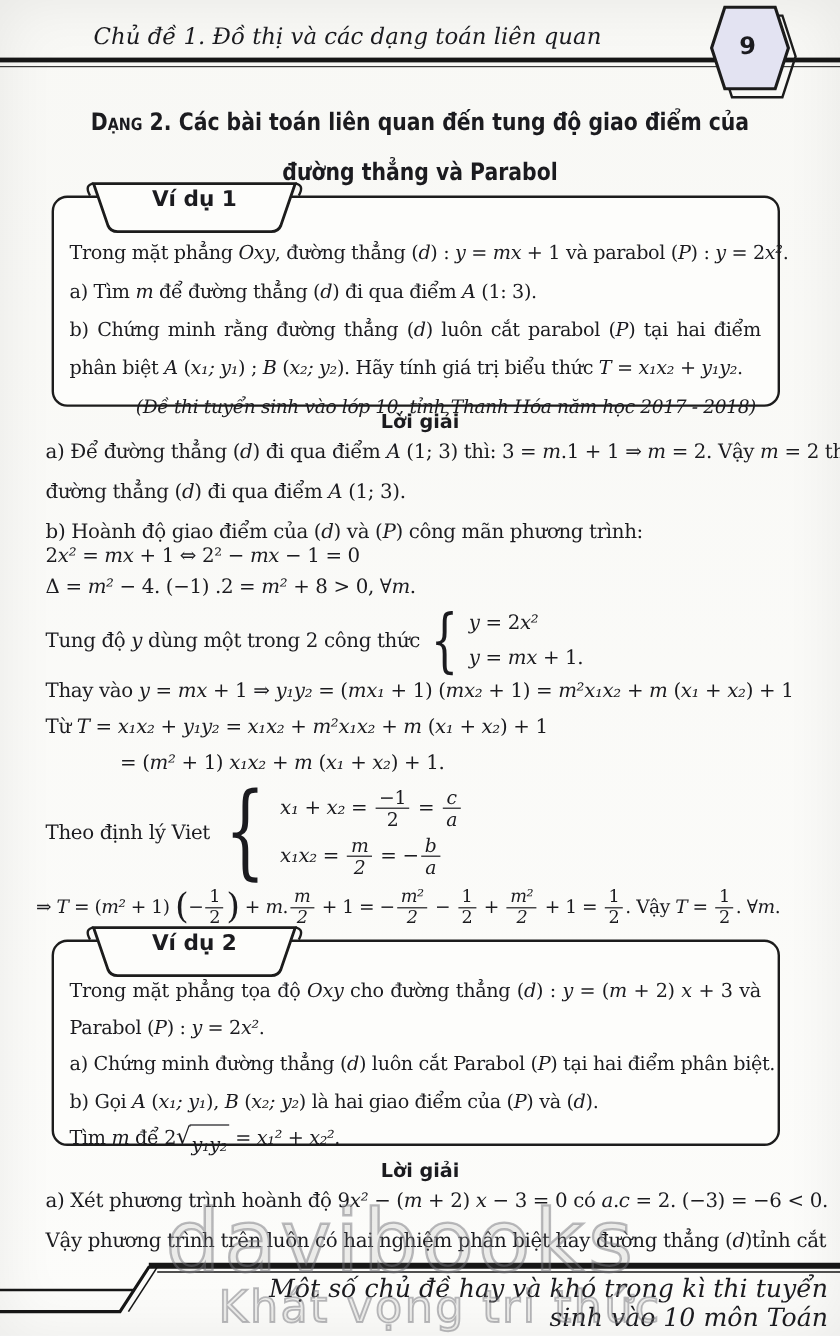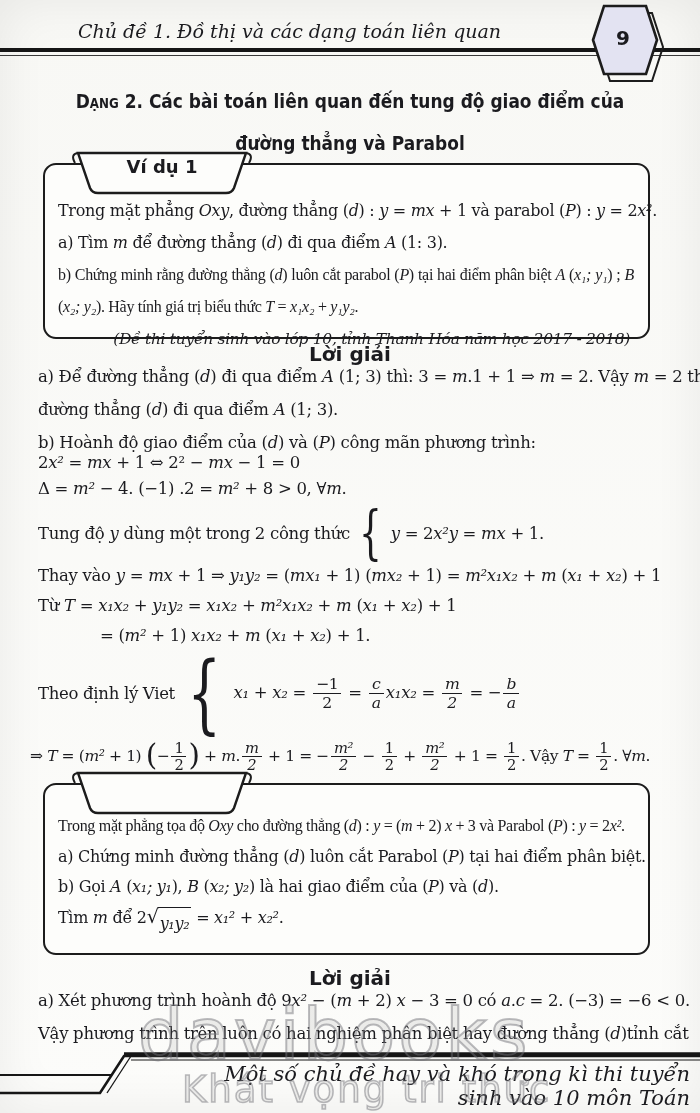--- a/index.html
+++ b/index.html
@@ -29,7 +29,7 @@
   .boxbody2{padding:26px 14px 0 13px;font-size:16px;letter-spacing:-0.3px;line-height:30.5px;}
   .bpara{margin:0;}
   .nw{white-space:nowrap;}
-  .just{text-align:justify;font-family:Liberation Serif, serif;}
+  .just{text-align:justify;}
   .bsource{text-align:right;font-style:italic;font-size:15.5px;padding-right:4px;}
   
   .solhead{position:absolute;left:0;width:700px;text-align:center;

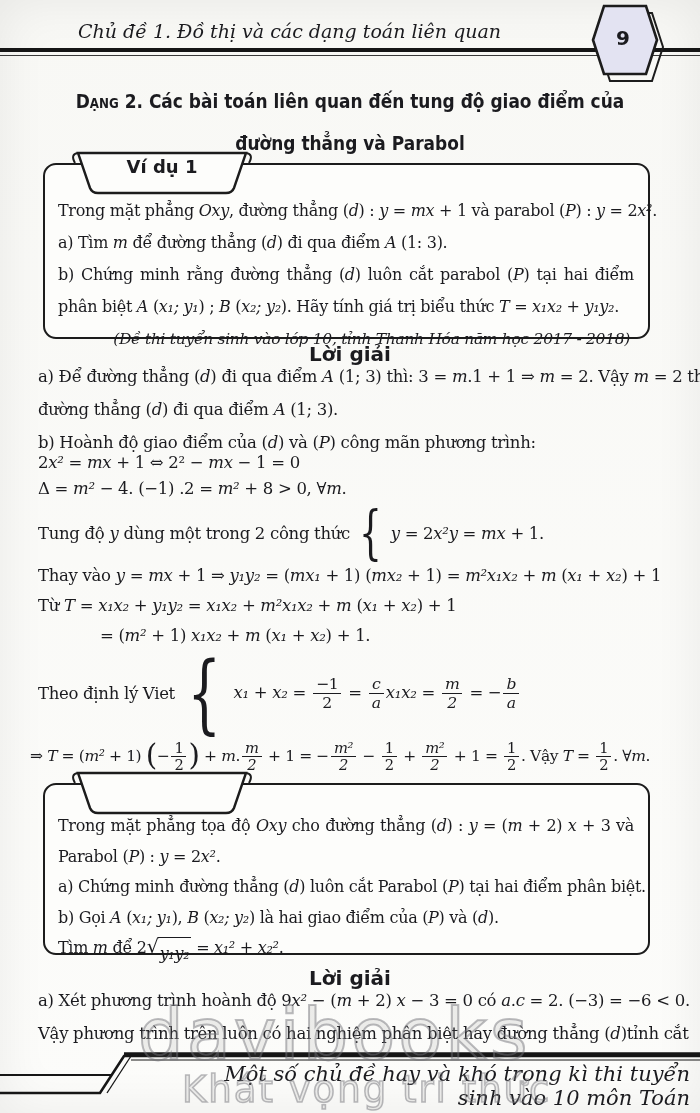--- a/index.html
+++ b/index.html
@@ -33,7 +33,7 @@
   .bsource{text-align:right;font-style:italic;font-size:15.5px;padding-right:4px;}
   
   .solhead{position:absolute;left:0;width:700px;text-align:center;
-           font-family:"DejaVu Sans",sans-serif;font-weight:bold;font-size:20px;}
+           font-family:"DejaVu Sans",sans-serif;font-weight:bold;font-size:16px;}
   .sline{position:absolute;left:38px;font-size:16.5px;letter-spacing:-0.3px;white-space:nowrap;}
   .tight{font-size:15.5px;letter-spacing:-0.4px;left:30px;}
   .mi{font-style:italic;}

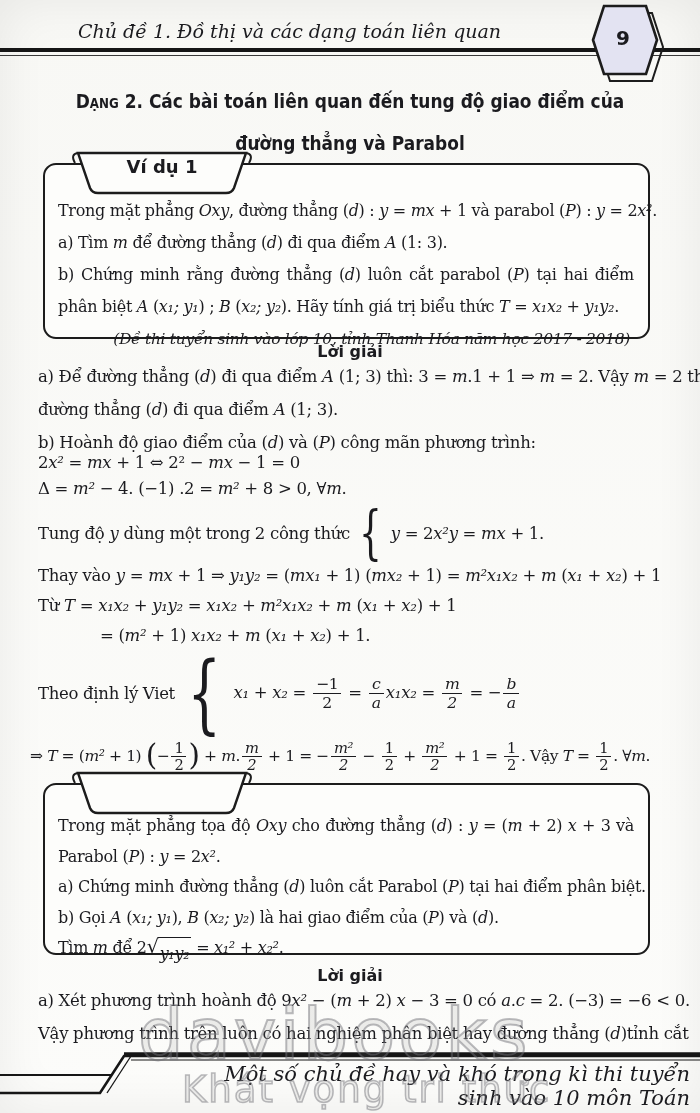--- a/index.html
+++ b/index.html
@@ -50,7 +50,7 @@
          transform:scaleX(.62);margin:0 -6px 0 2px;}
   .b1{font-size:58px;}
   .b2{font-size:86px;}
-  .casecol{display:inline-flex;margin-left:8px;}
+  .casecol{display:inline-flex;flex-direction:column;margin-left:8px;}
   .caseline{line-height:29px;}
   .casefr .caseline{line-height:40px;}
   

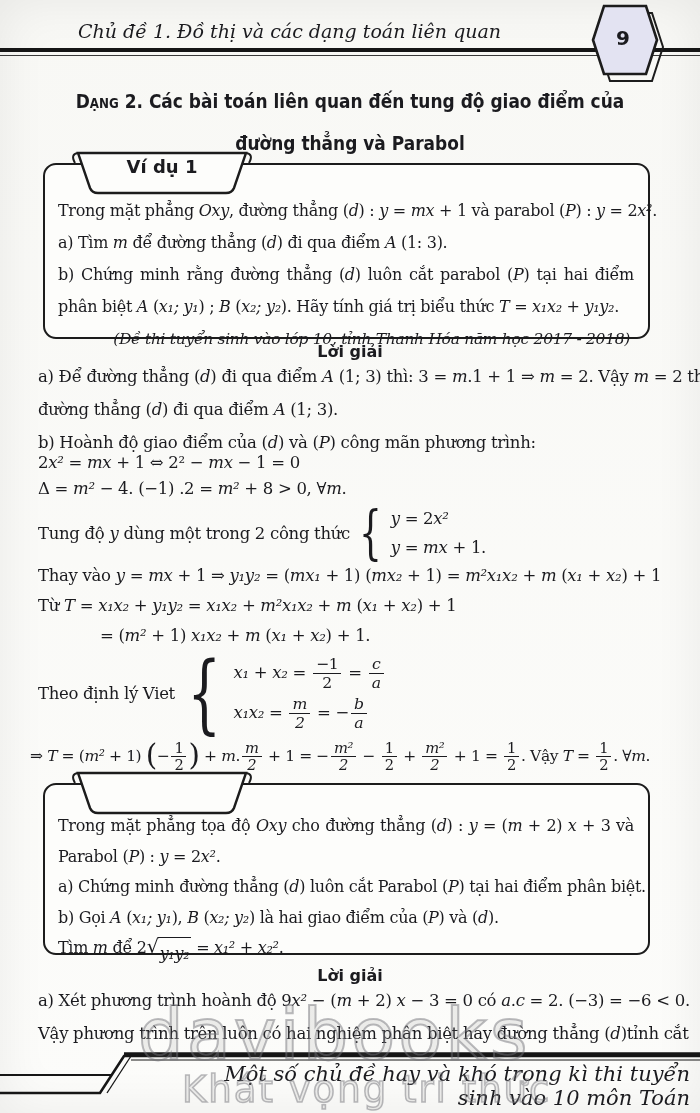--- a/index.html
+++ b/index.html
@@ -174,6 +174,7 @@
         <path d="M179 3 Q187 4 182 13" fill="none" stroke="#1c1c1c" stroke-width="2"></path>
         <path d="M11 3 H179 L167 38 Q165 43 159 43 H31 Q25 43 23 38 Z" fill="#fdfdfb" stroke="#1c1c1c" stroke-width="2.4"></path>
       </svg>
+      <div class="tablabel">Ví dụ 2</div>
     </div>
     <div class="boxbody2">
       <div class="bpara just"><span class="mt">Trong mặt phẳng tọa độ </span><span class="mi">Oxy</span><span class="mt"> cho đường thẳng (</span><span class="mi">d</span><span class="mt">) : </span><span class="mi">y</span><span class="mt"> = (</span><span class="mi">m</span><span class="mt"> + 2) </span><span class="mi">x</span><span class="mt"> + 3 và Parabol (</span><span class="mi">P</span><span class="mt">) : </span><span class="mi">y</span><span class="mt"> = 2</span><span class="mi">x²</span><span class="mt">.</span></div>

